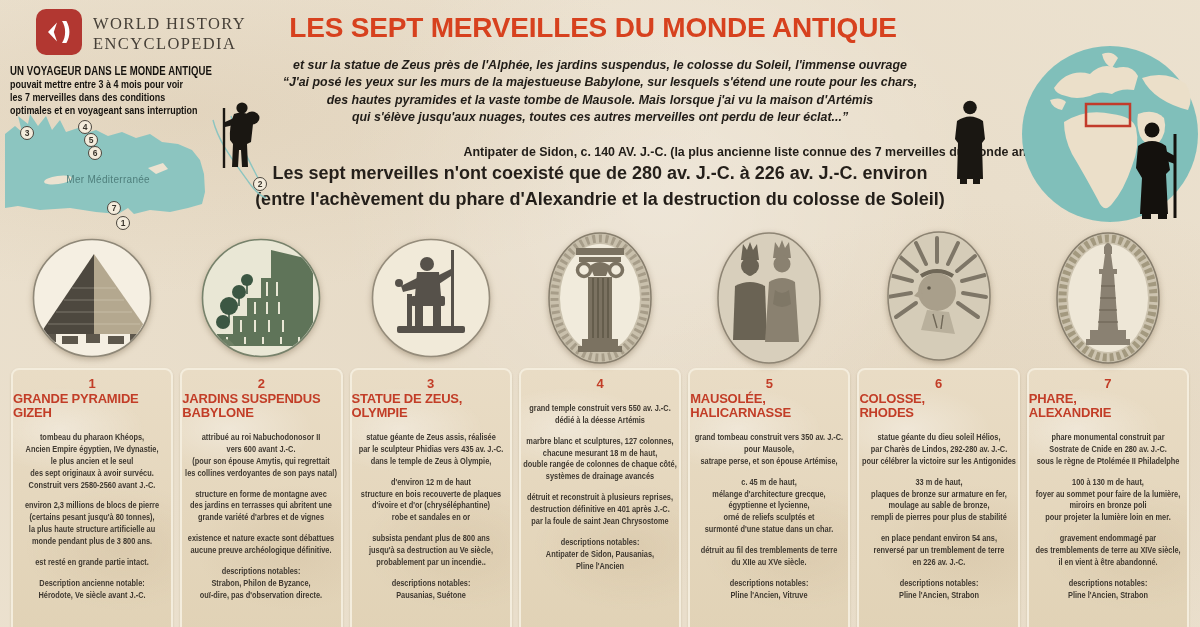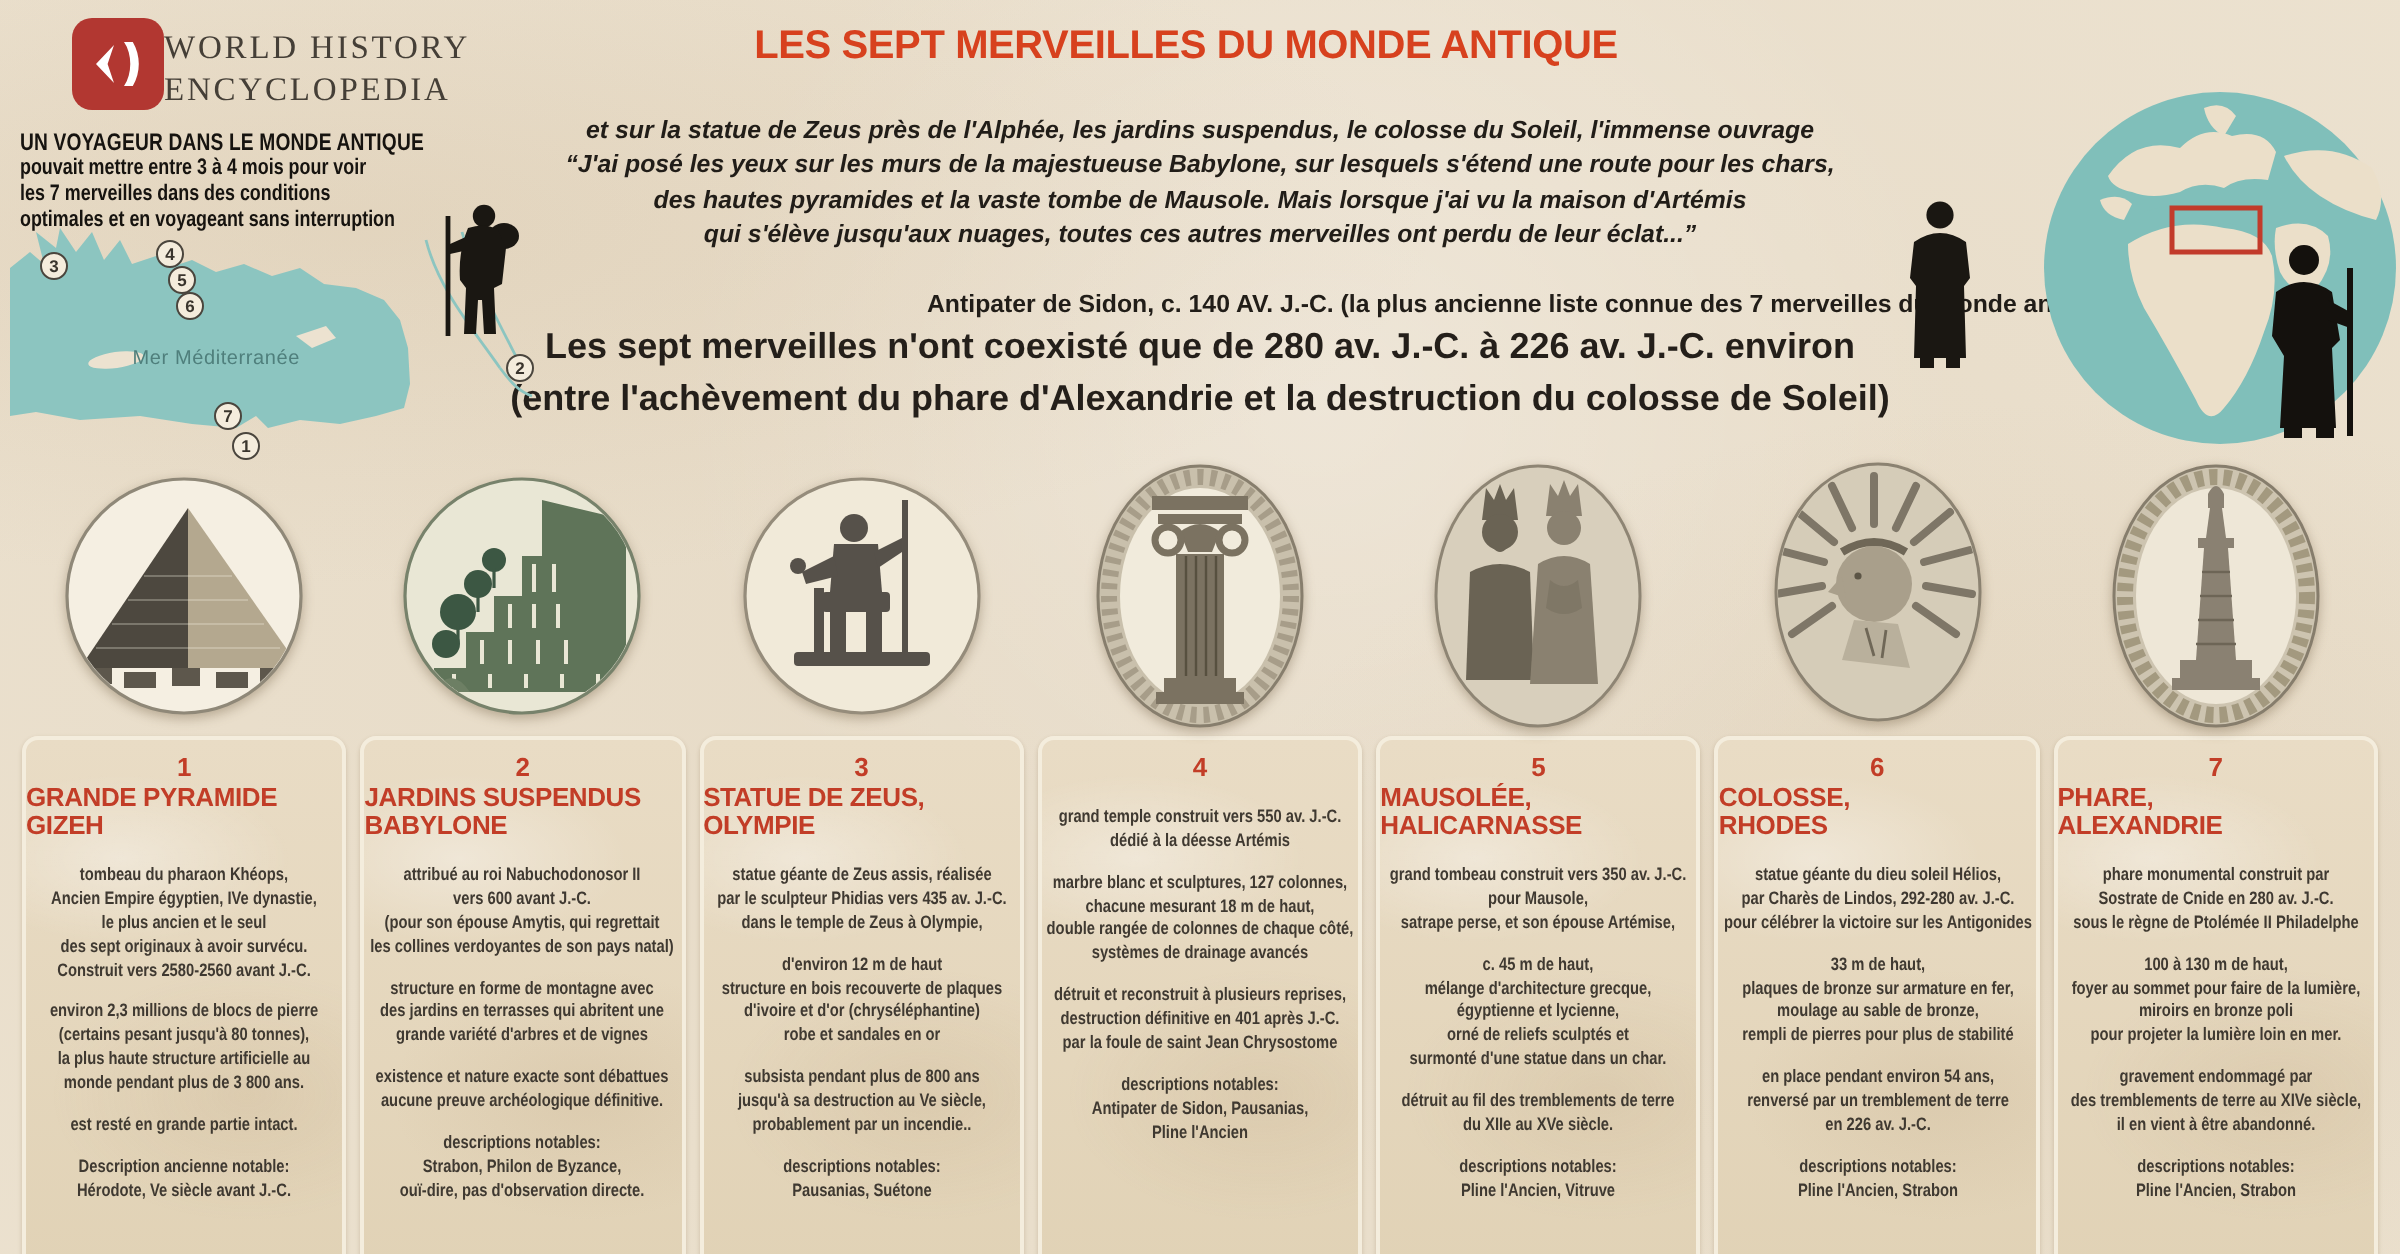--- a/index.html
+++ b/index.html
@@ -13,7 +13,7 @@
       radial-gradient(1300px 740px at 50% 55%, rgba(176,146,106,.10), transparent 72%);
   }
   
-  .brand{position:absolute;left:36px;top:9px;display:flex;align-items:center;}
+  .brand{position:absolute;left:36px;top:9px;display:flex;gap:11px;align-items:center;}
   .brand-text{font-family:"Liberation Serif","DejaVu Serif",serif;color:#453f37;
     font-size:16.5px;letter-spacing:1.4px;line-height:1.22;}
   .page-title{position:absolute;left:0;right:14px;top:12px;text-align:center;

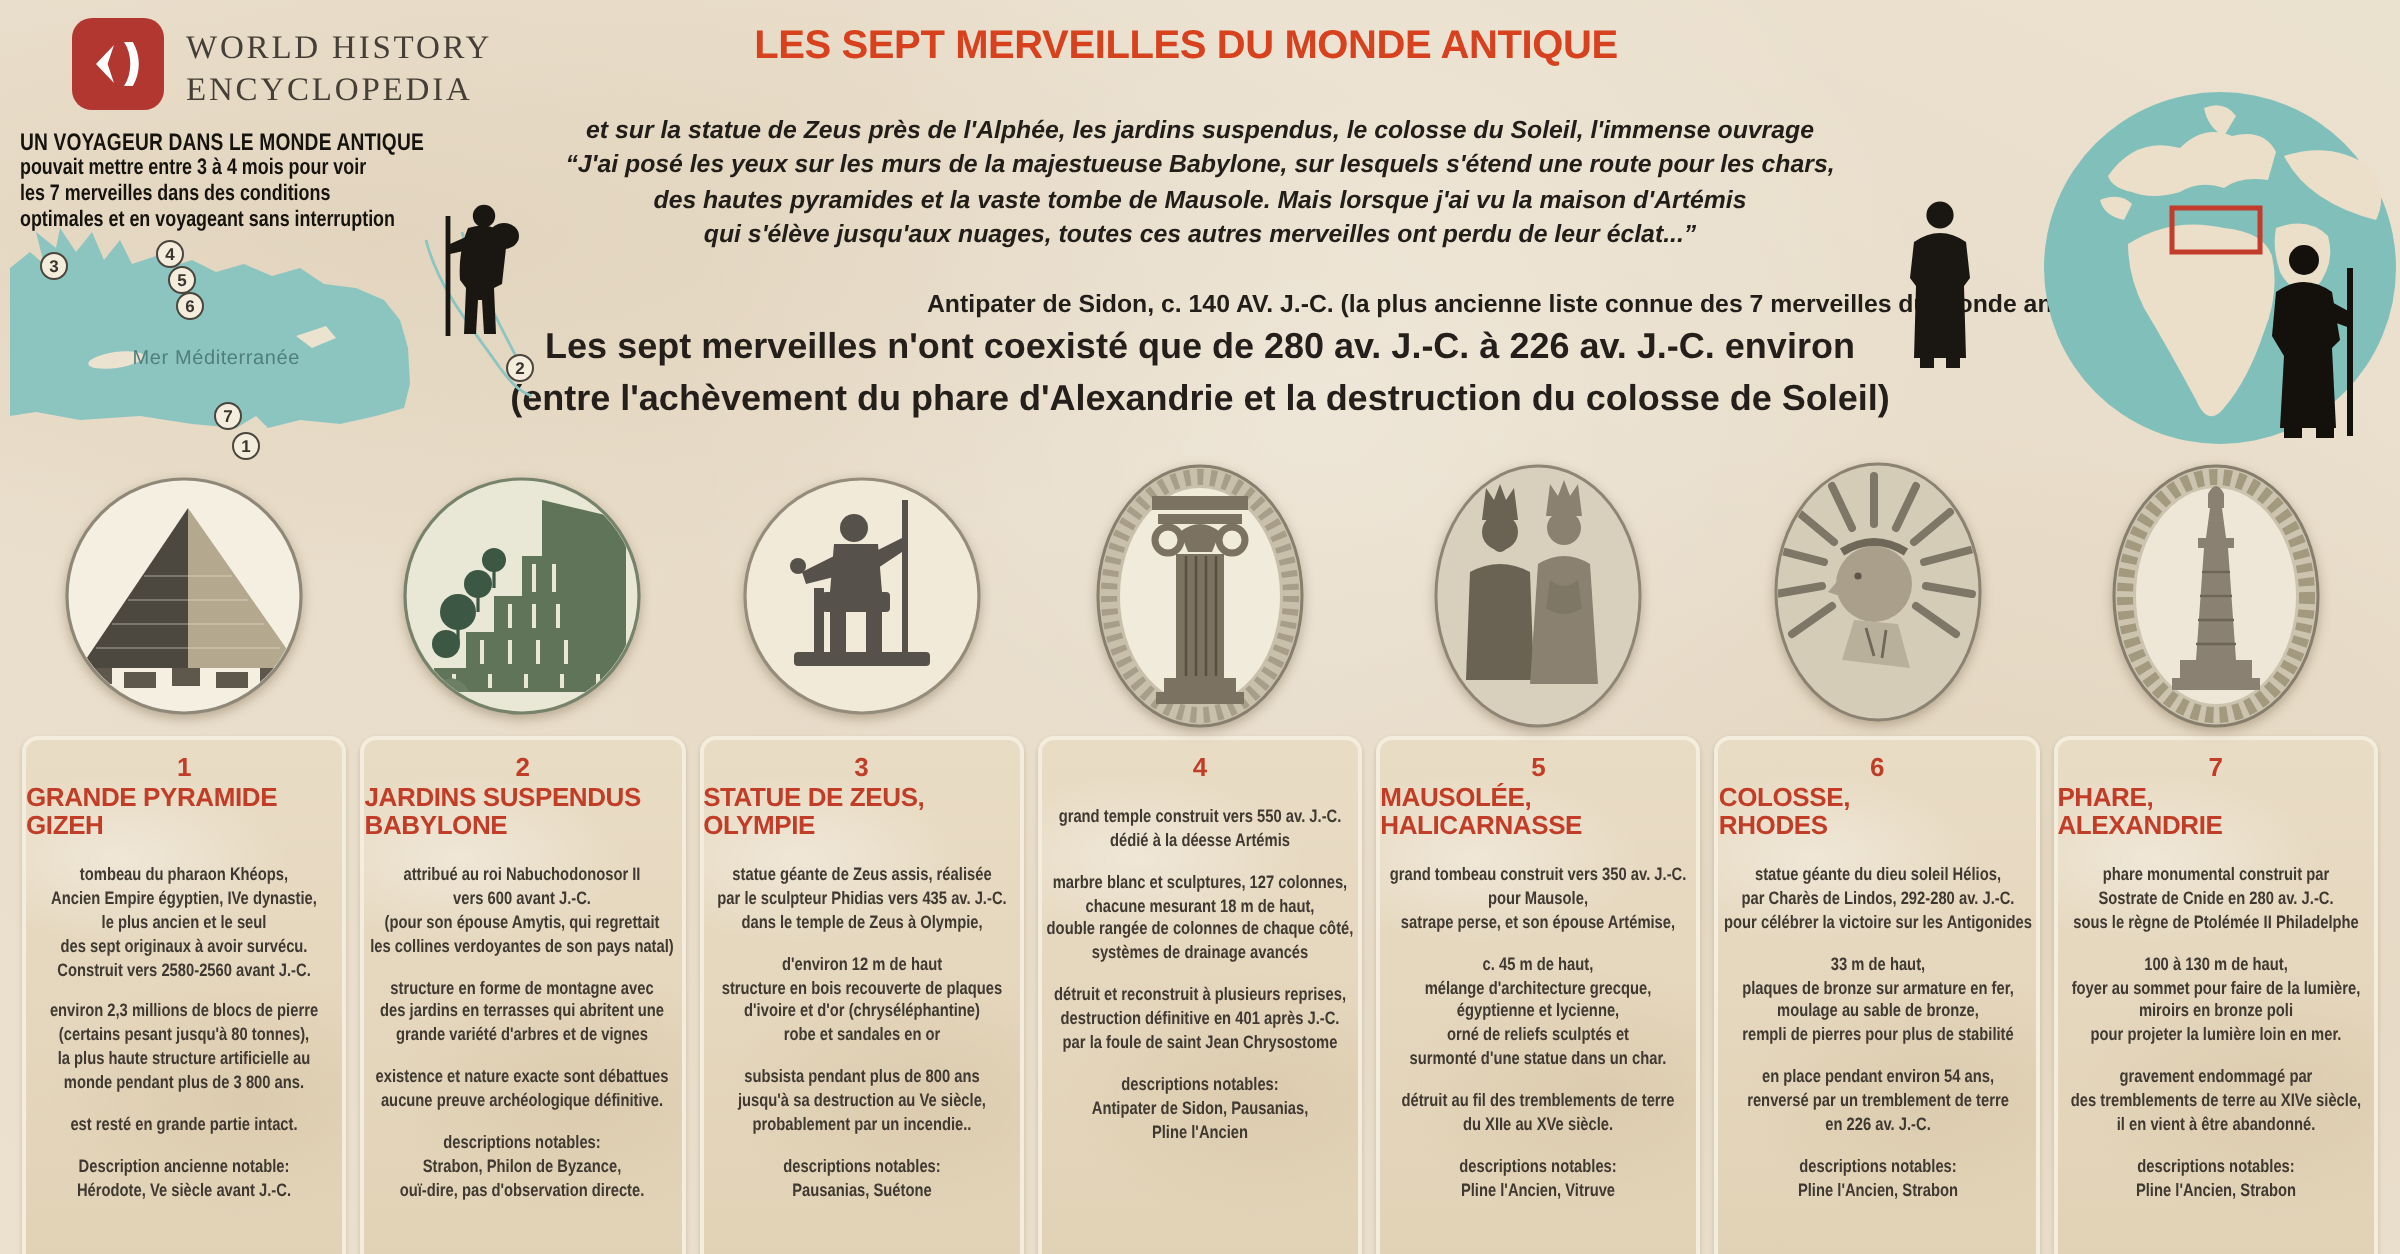--- a/index.html
+++ b/index.html
@@ -17,7 +17,7 @@
   .brand-text{font-family:"Liberation Serif","DejaVu Serif",serif;color:#453f37;
     font-size:16.5px;letter-spacing:1.4px;line-height:1.22;}
   .page-title{position:absolute;left:0;right:14px;top:12px;text-align:center;
-    font-size:20px;font-weight:bold;color:#d7411e;letter-spacing:-.2px;}
+    font-size:28px;font-weight:bold;color:#d7411e;letter-spacing:-.2px;}
   .quote{position:absolute;left:140px;right:140px;top:57px;text-align:center;
     font-style:italic;font-weight:bold;font-size:12.4px;line-height:1.4;color:#211d18;}
   .quote .attr{font-style:normal;display:block;margin-top:18px;text-align:right;}

